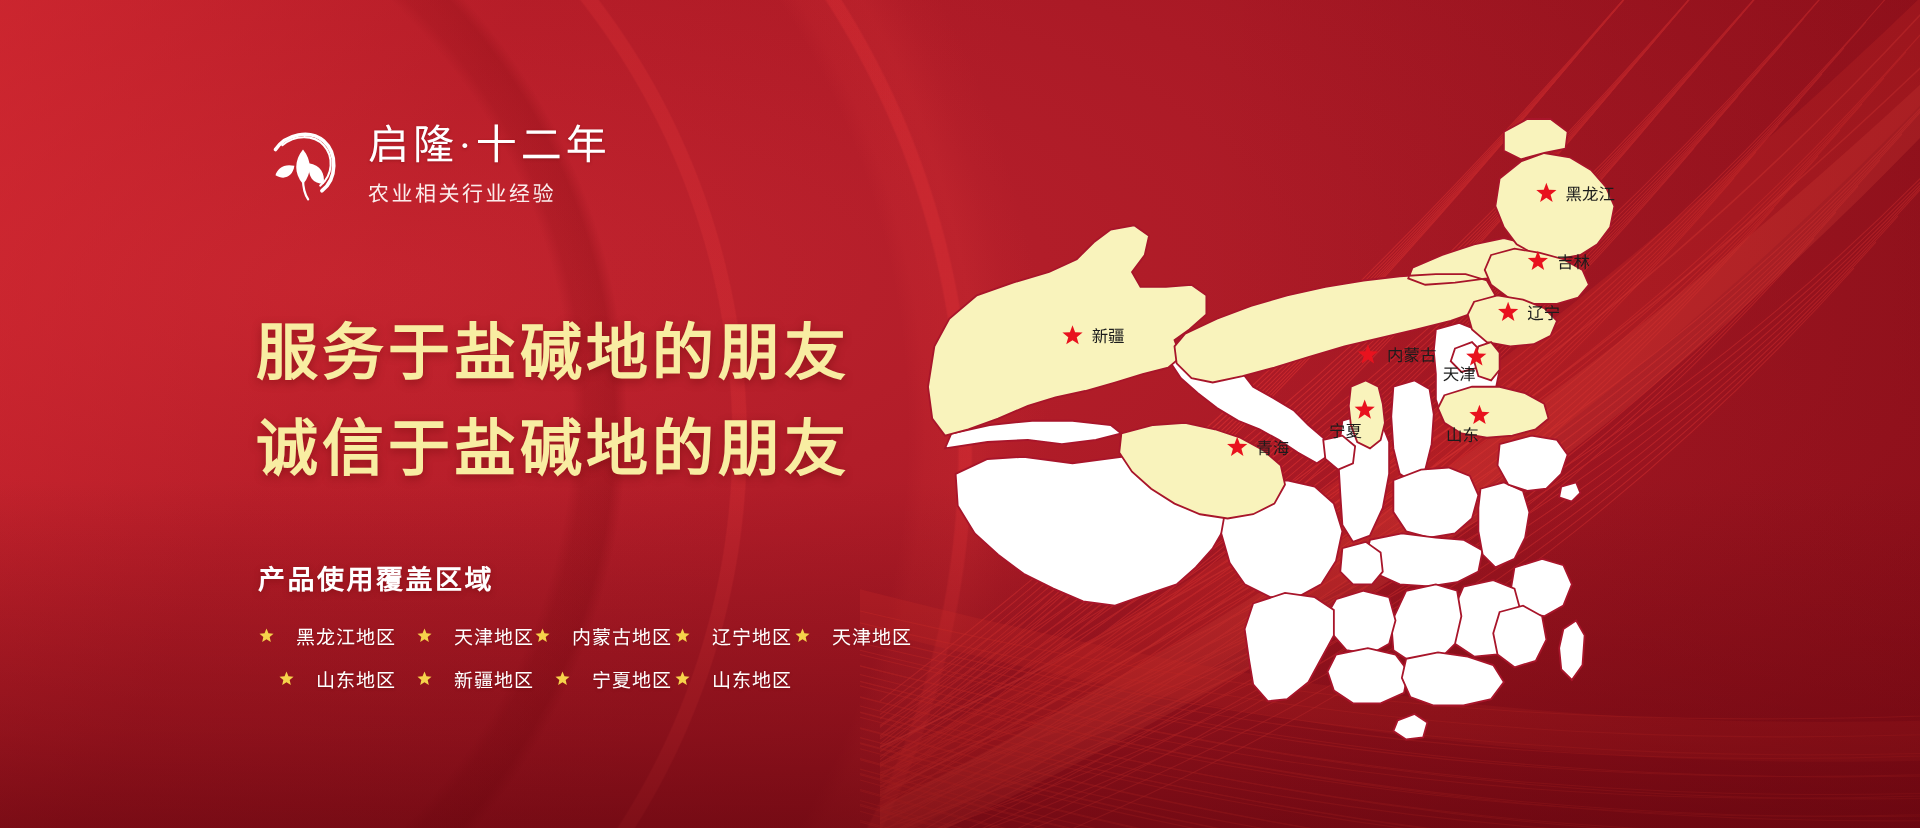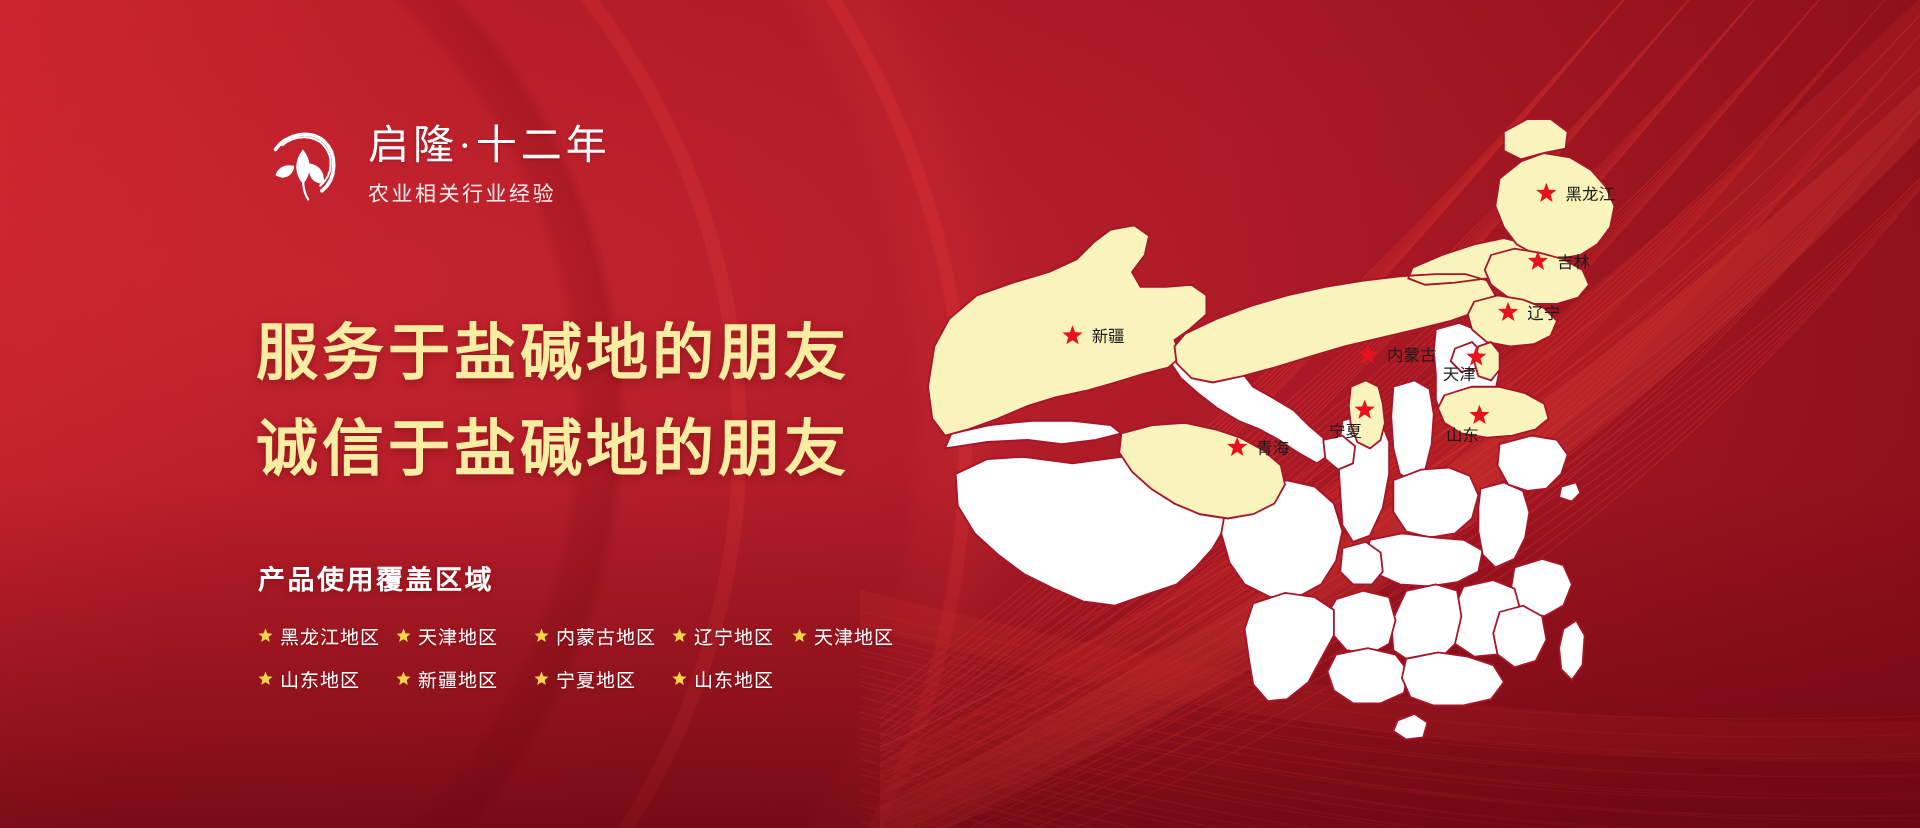--- a/index.html
+++ b/index.html
@@ -159,8 +159,9 @@
     column-gap:0;
   }
   .region-item{
-    display:flex;align-items:center;gap:7px;
+    display:flex;align-items:center;gap:22px;
     white-space:nowrap;
+    justify-content:flex-end;
   }
   .region-star{
     width:15px;height:15px;flex:0 0 15px;

